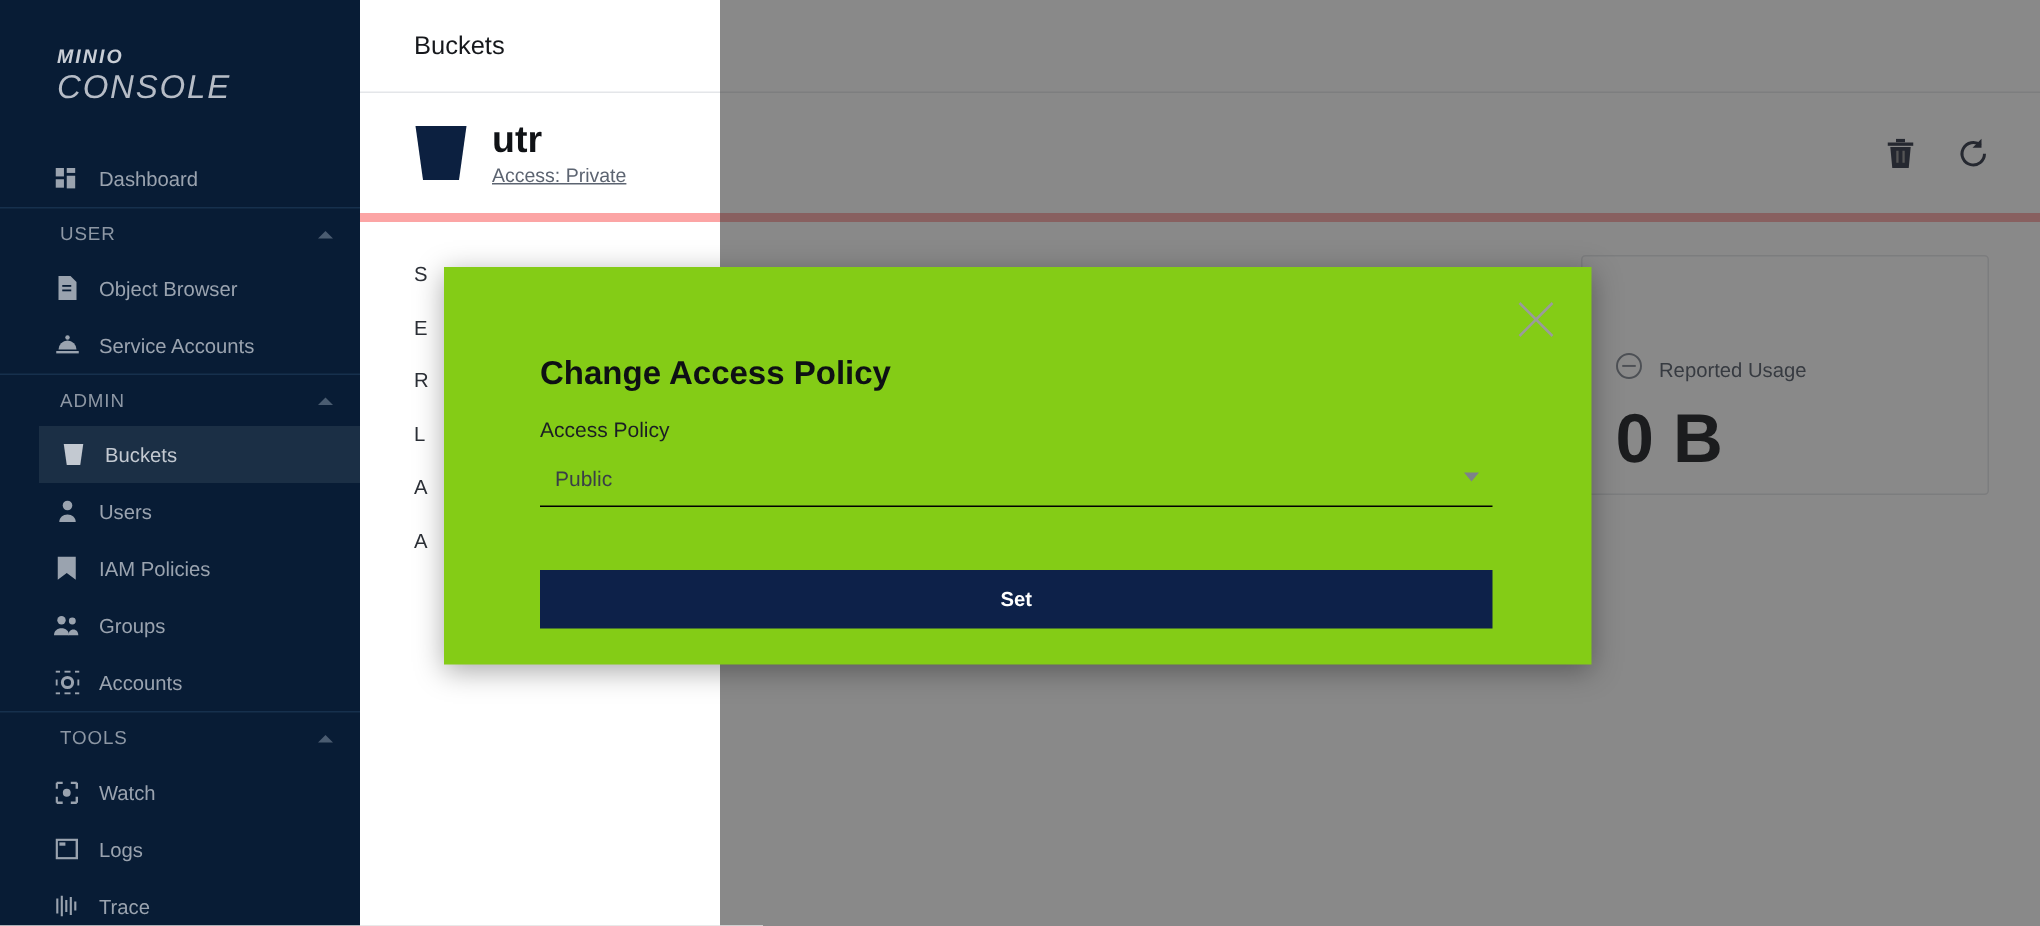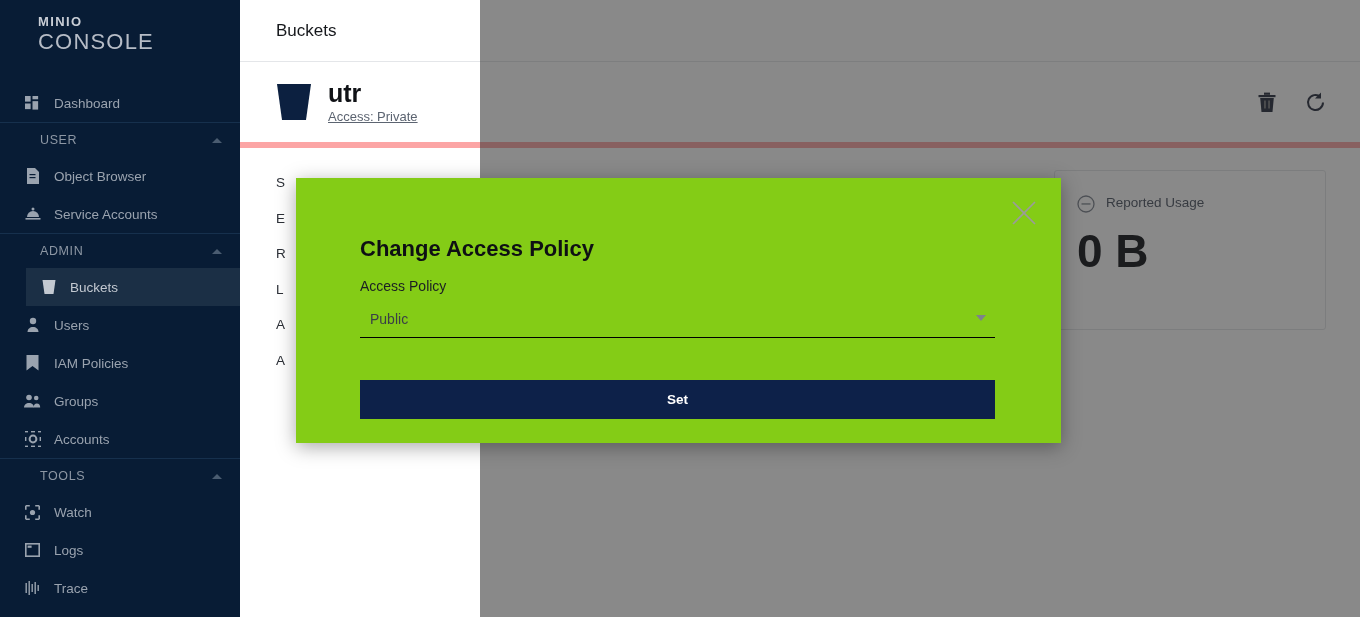--- a/index.html
+++ b/index.html
@@ -20,7 +20,7 @@
     overflow: hidden;
     z-index: 5;
   }
-  .logo-wrap { padding: 14px 0 0 38px; }
+  .logo-wrap { padding: 30px 0 0 38px; font-style: italic; }
   .logo-minio {
     font-size: 13px; font-weight: bold; letter-spacing: 1.4px;
     color: #c9ced6; line-height: 15px;

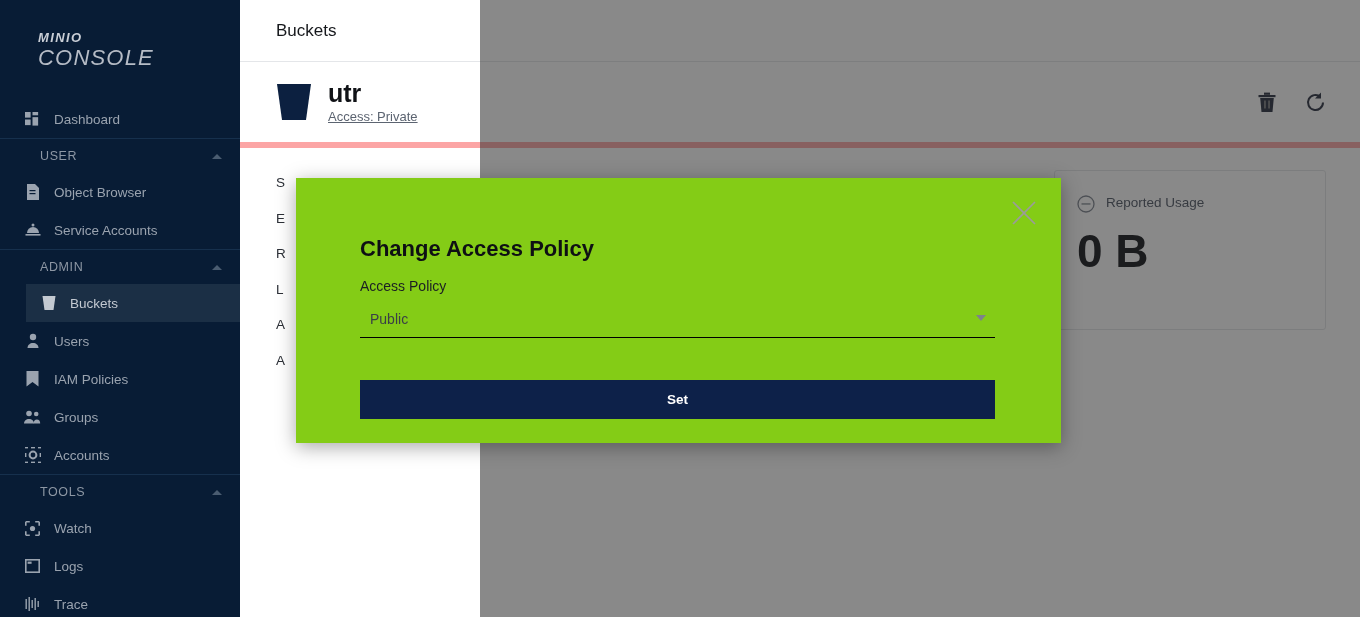--- a/index.html
+++ b/index.html
@@ -32,7 +32,7 @@
   .nav-divider { height: 1px; background: #16304d; margin: 0; }
   .nav-item {
     display: flex; align-items: center;
-    height: 38px; padding-left: 24px;
+    height: 38px; padding-left: 36px;
     cursor: pointer;
     color: #9aa3af;
     font-size: 13.5px;

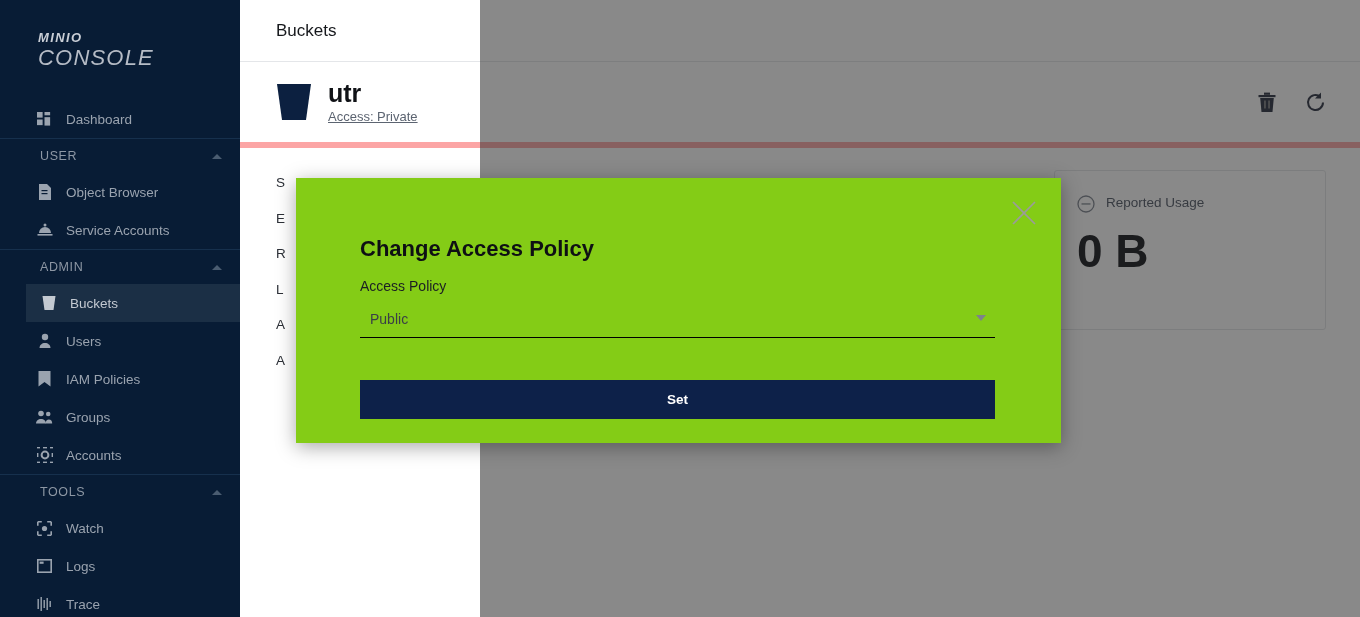--- a/index.html
+++ b/index.html
@@ -93,7 +93,7 @@
     border: 1px solid #e2e4e7; border-radius: 3px;
     padding: 24px 22px 0 22px;
   }
-  .usage-top { display: flex; align-items: flex-start; gap: 11px; }
+  .usage-top { display: flex; align-items: center; gap: 11px; margin-top: 40px; }
   .usage-label { font-size: 13.5px; color: #4a5260; }
   .usage-value { font-size: 46px; color: #0c0e12; font-weight: 600;
                  line-height: 60px; margin-top: 4px; }

